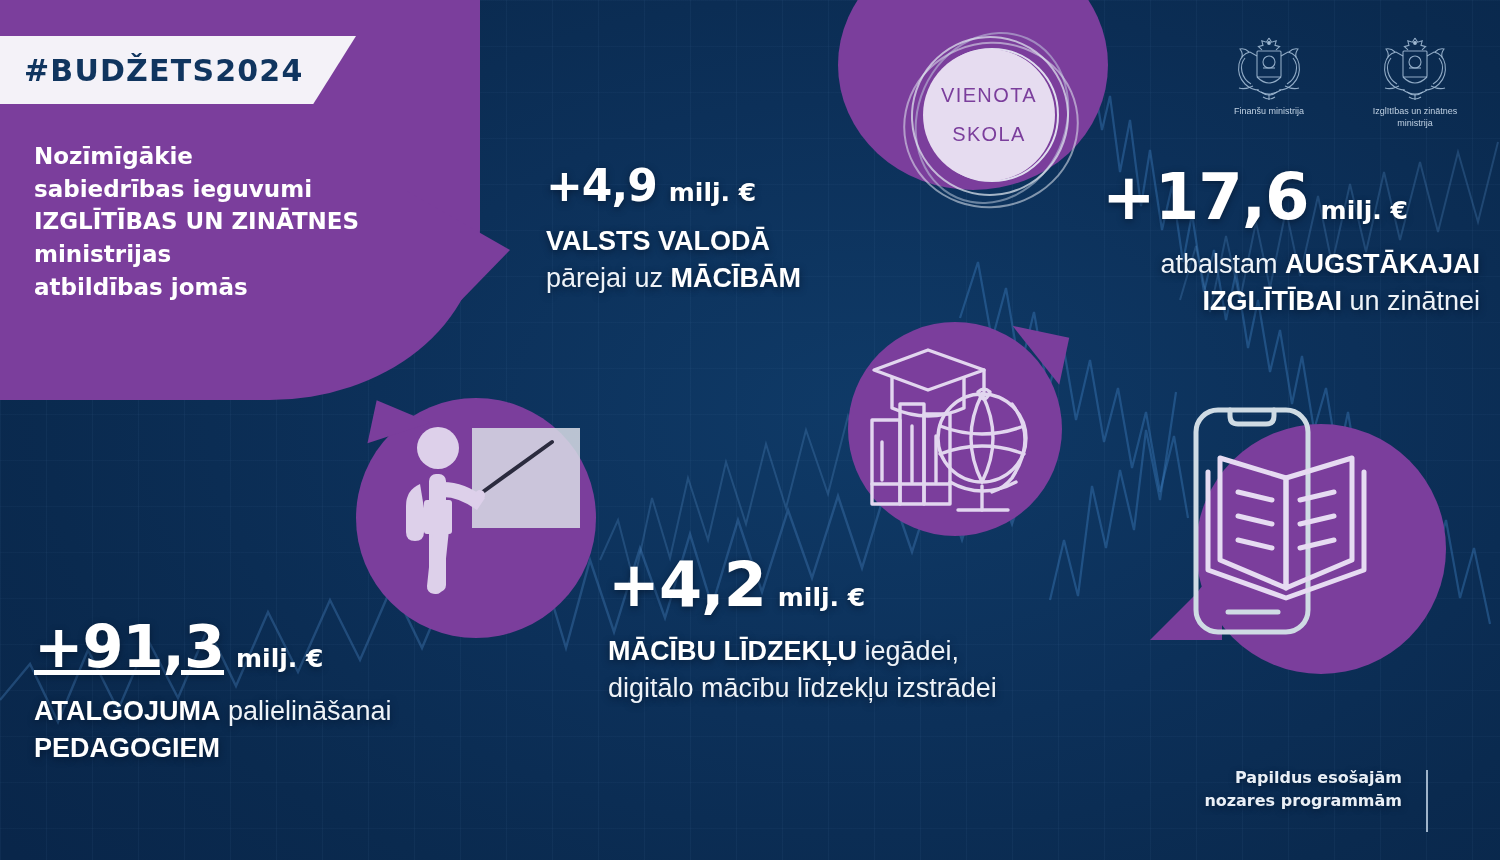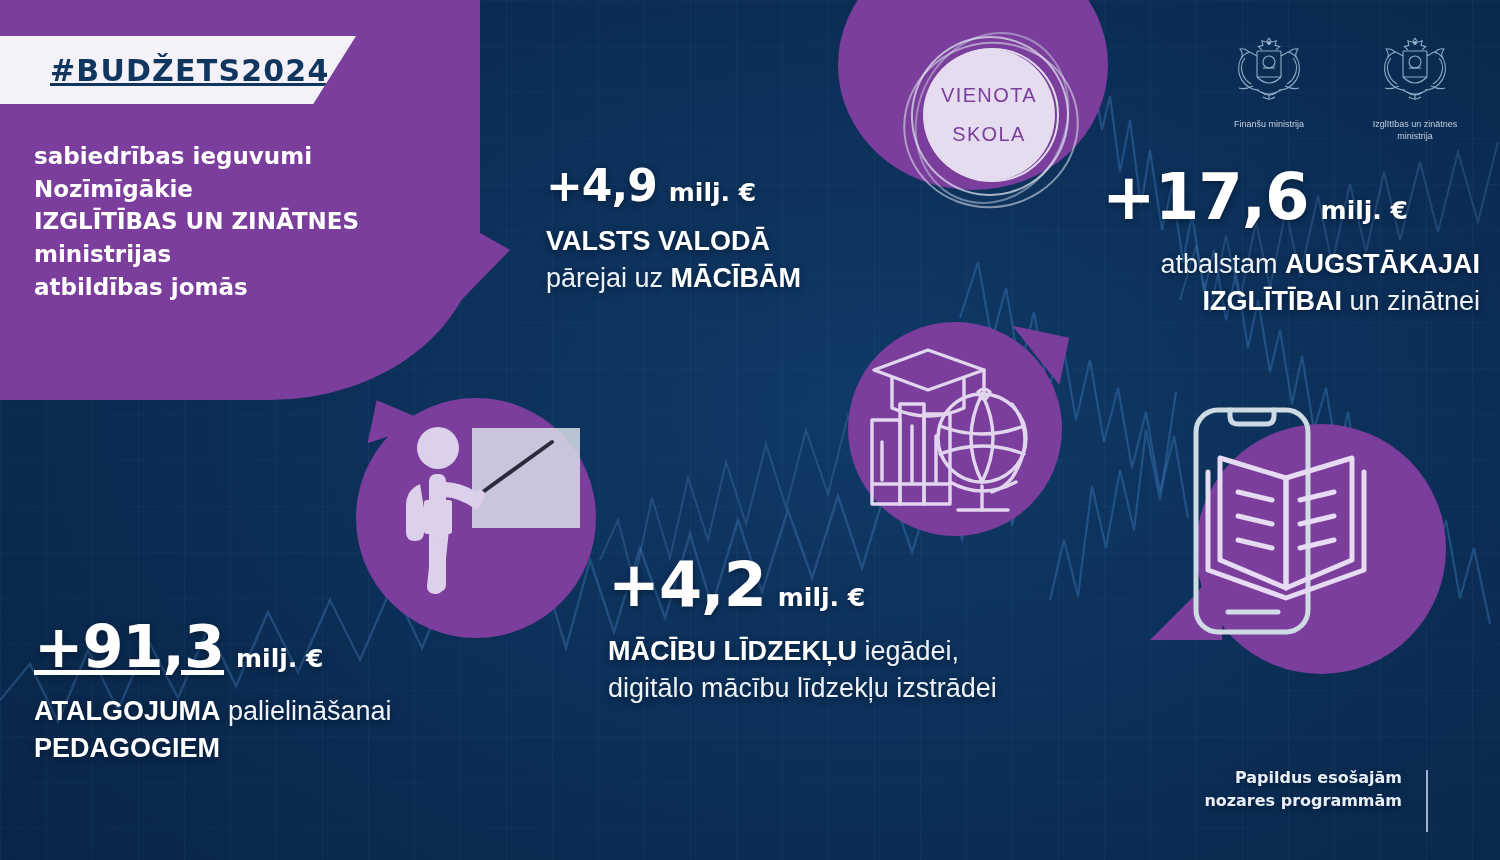--- a/index.html
+++ b/index.html
@@ -35,13 +35,12 @@
     z-index:8;
   }
   .hashtag-banner span {
-    margin-left:50px;
+    margin-left:24px;
     color:#10355f;
     font-size:30px;
     font-weight:bold;
     letter-spacing:1.2px;
     font-family:"DejaVu Sans", sans-serif;
-    text-decoration:underline;
   }
   .main-bubble-tail {
     position:absolute;

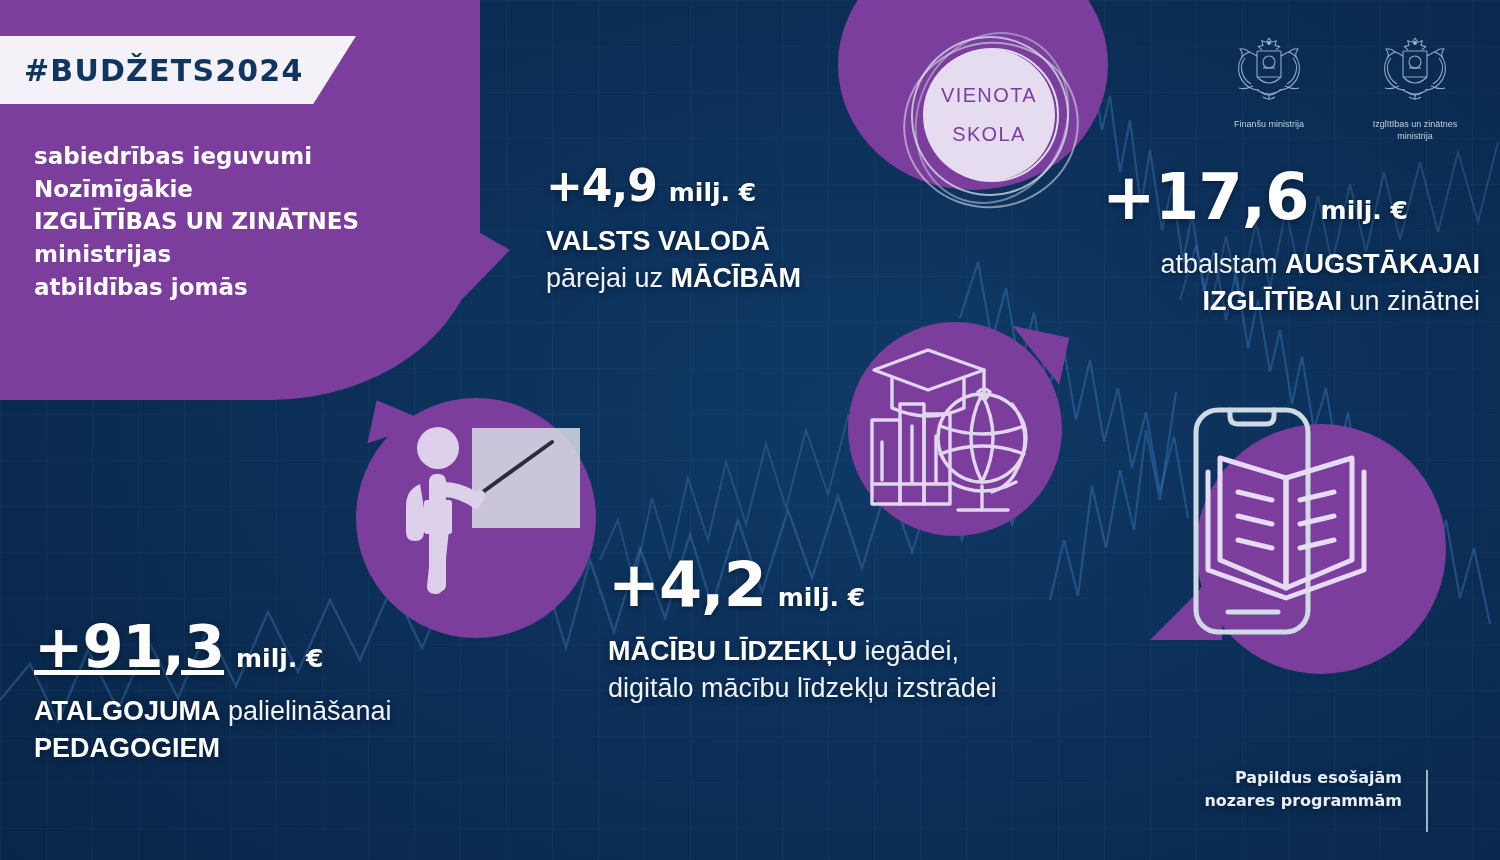--- a/index.html
+++ b/index.html
@@ -214,7 +214,7 @@
   .logos { position:absolute; right:30px; top:34px; display:flex; gap:36px; z-index:7; }
   .logo { width:110px; text-align:center; }
   .logo .caption {
-    margin-top:17px;
+    margin-top:4px;
     color:#bfd0e2; font-size:9px; line-height:1.3;
     font-family:"Liberation Sans", sans-serif;
   }

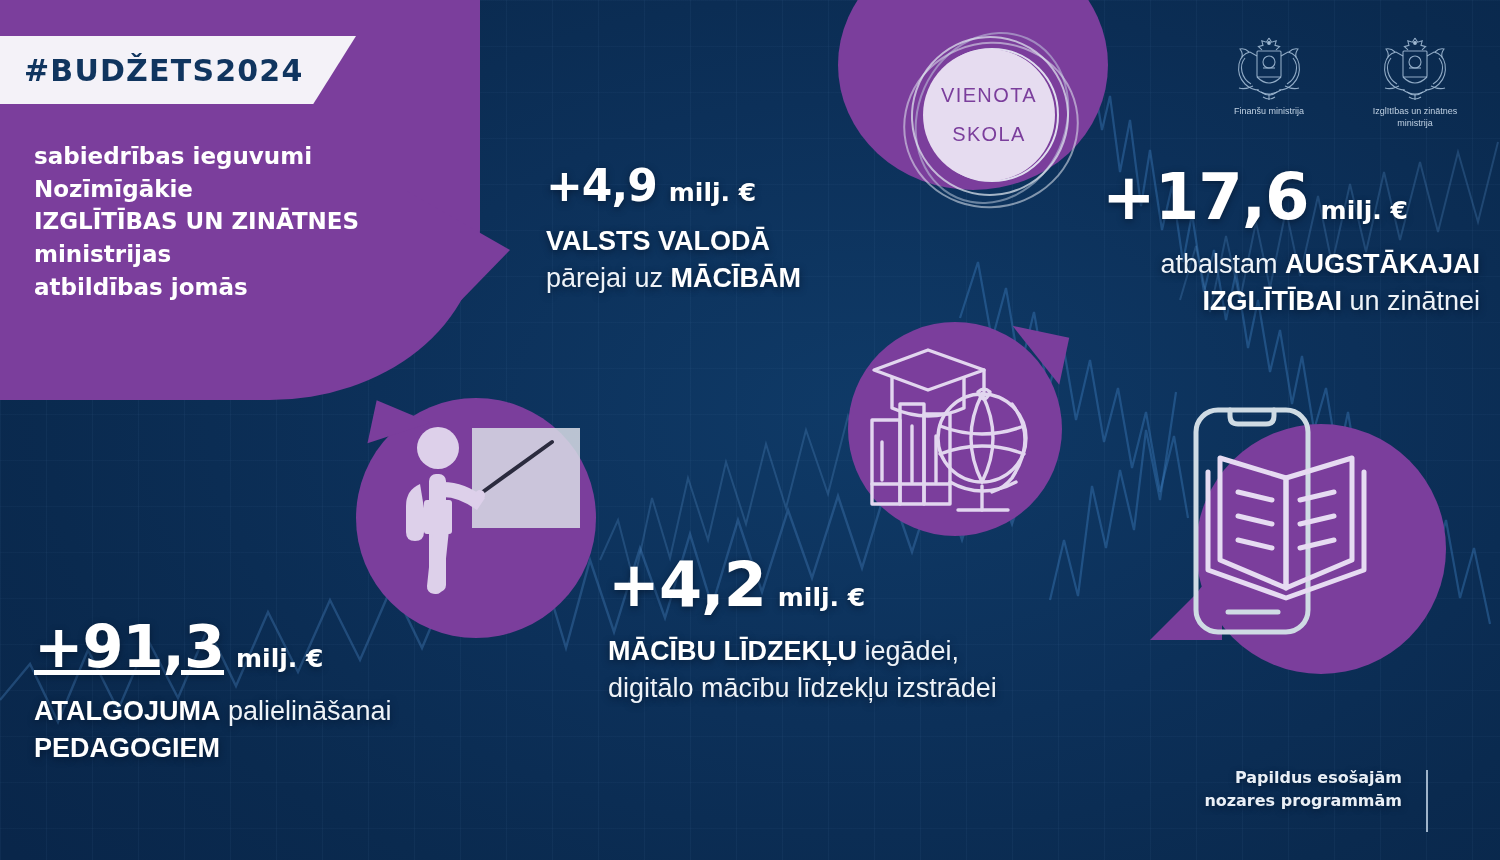--- a/index.html
+++ b/index.html
@@ -251,8 +251,8 @@
   </div>
 
   <div class="bubble-text">
+    <span class="ln">Nozīmīgākie</span>
     <span class="ln">sabiedrības ieguvumi</span>
-    <span class="ln">Nozīmīgākie</span>
     <span class="ln">IZGLĪTĪBAS UN ZINĀTNES</span>
     <span class="ln">ministrijas</span>
     <span class="ln">atbildības jomās</span>

